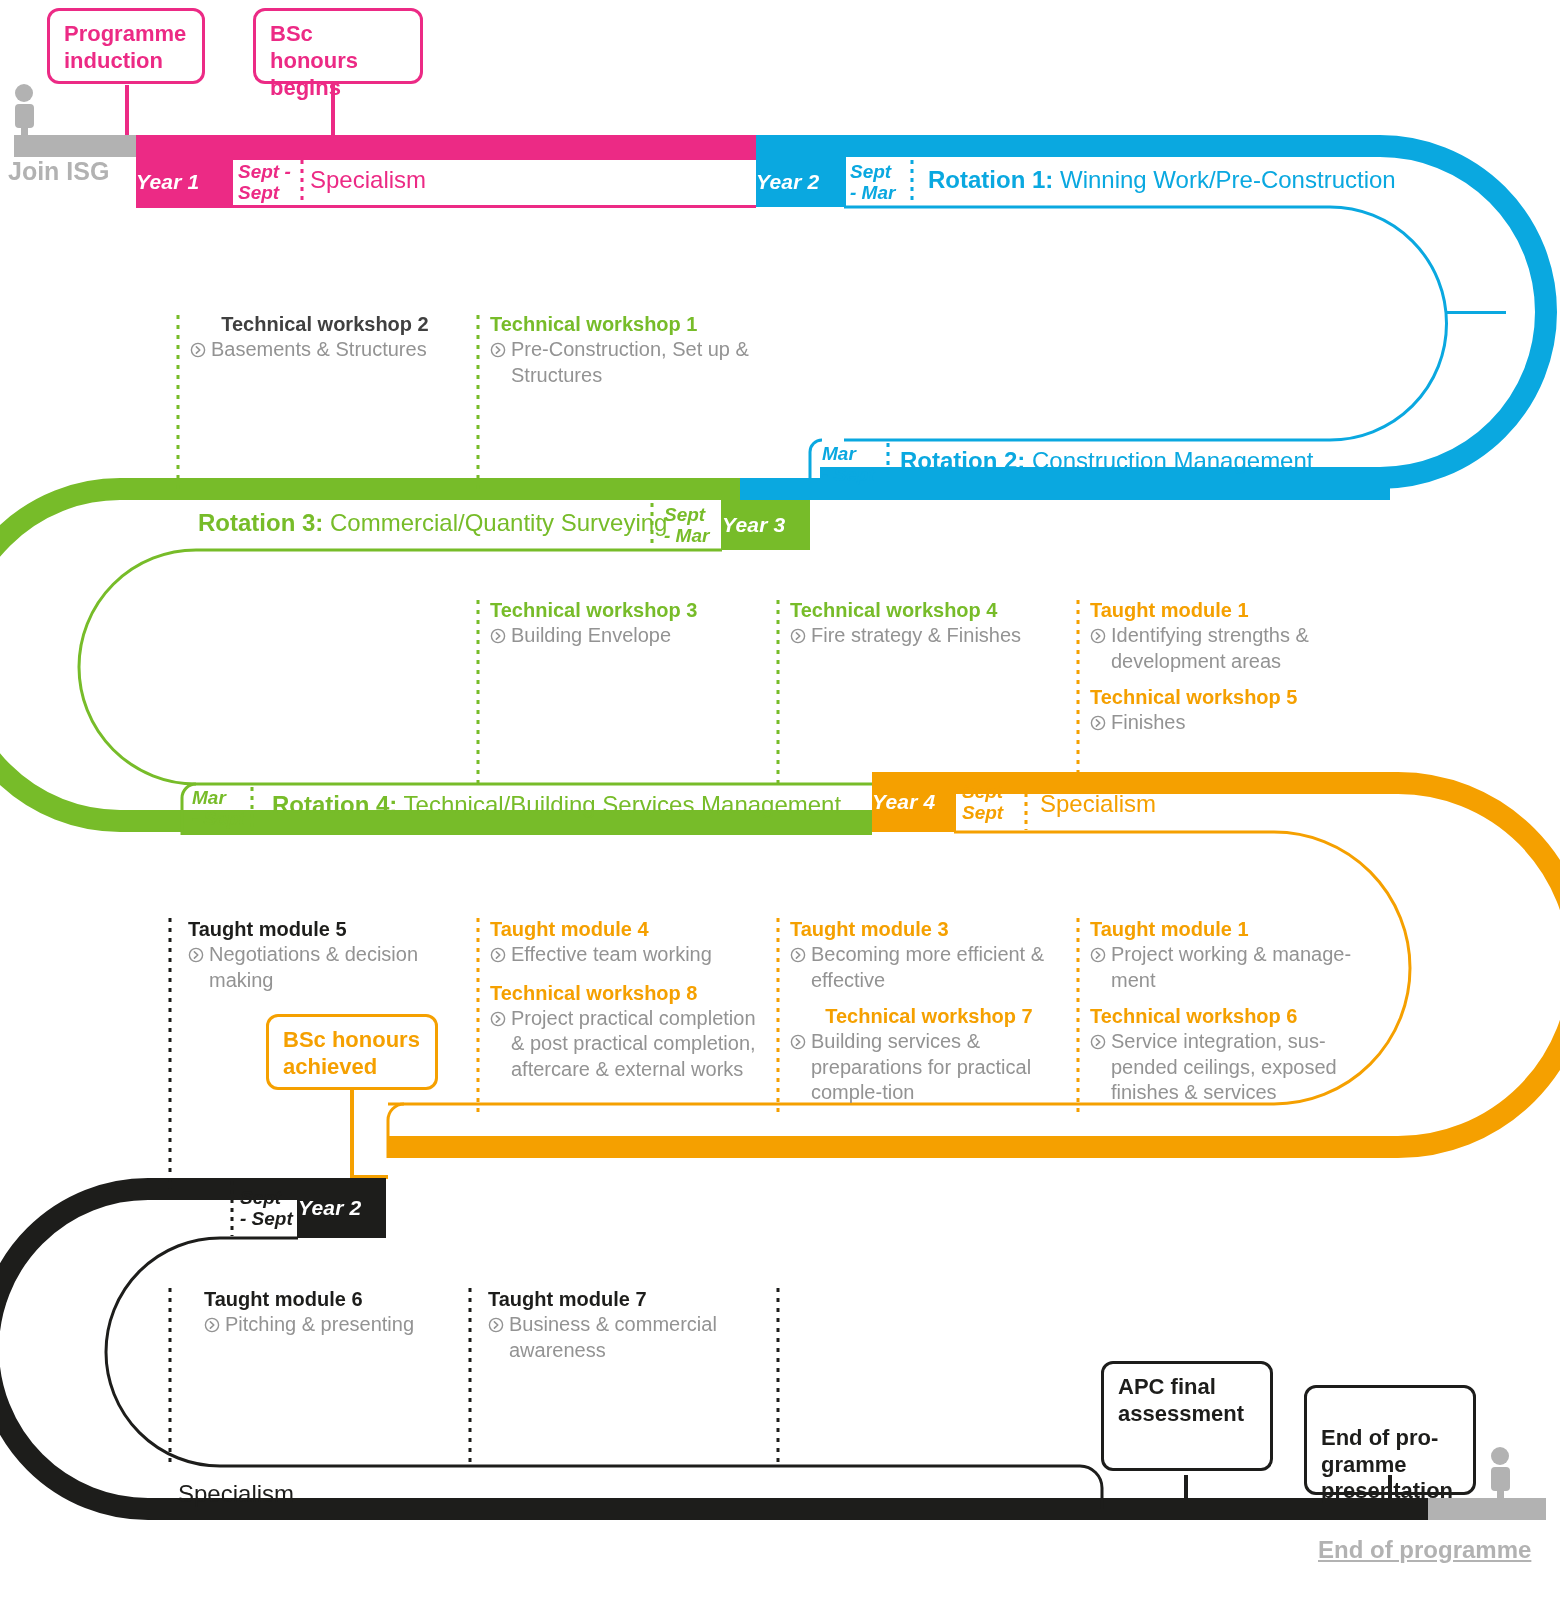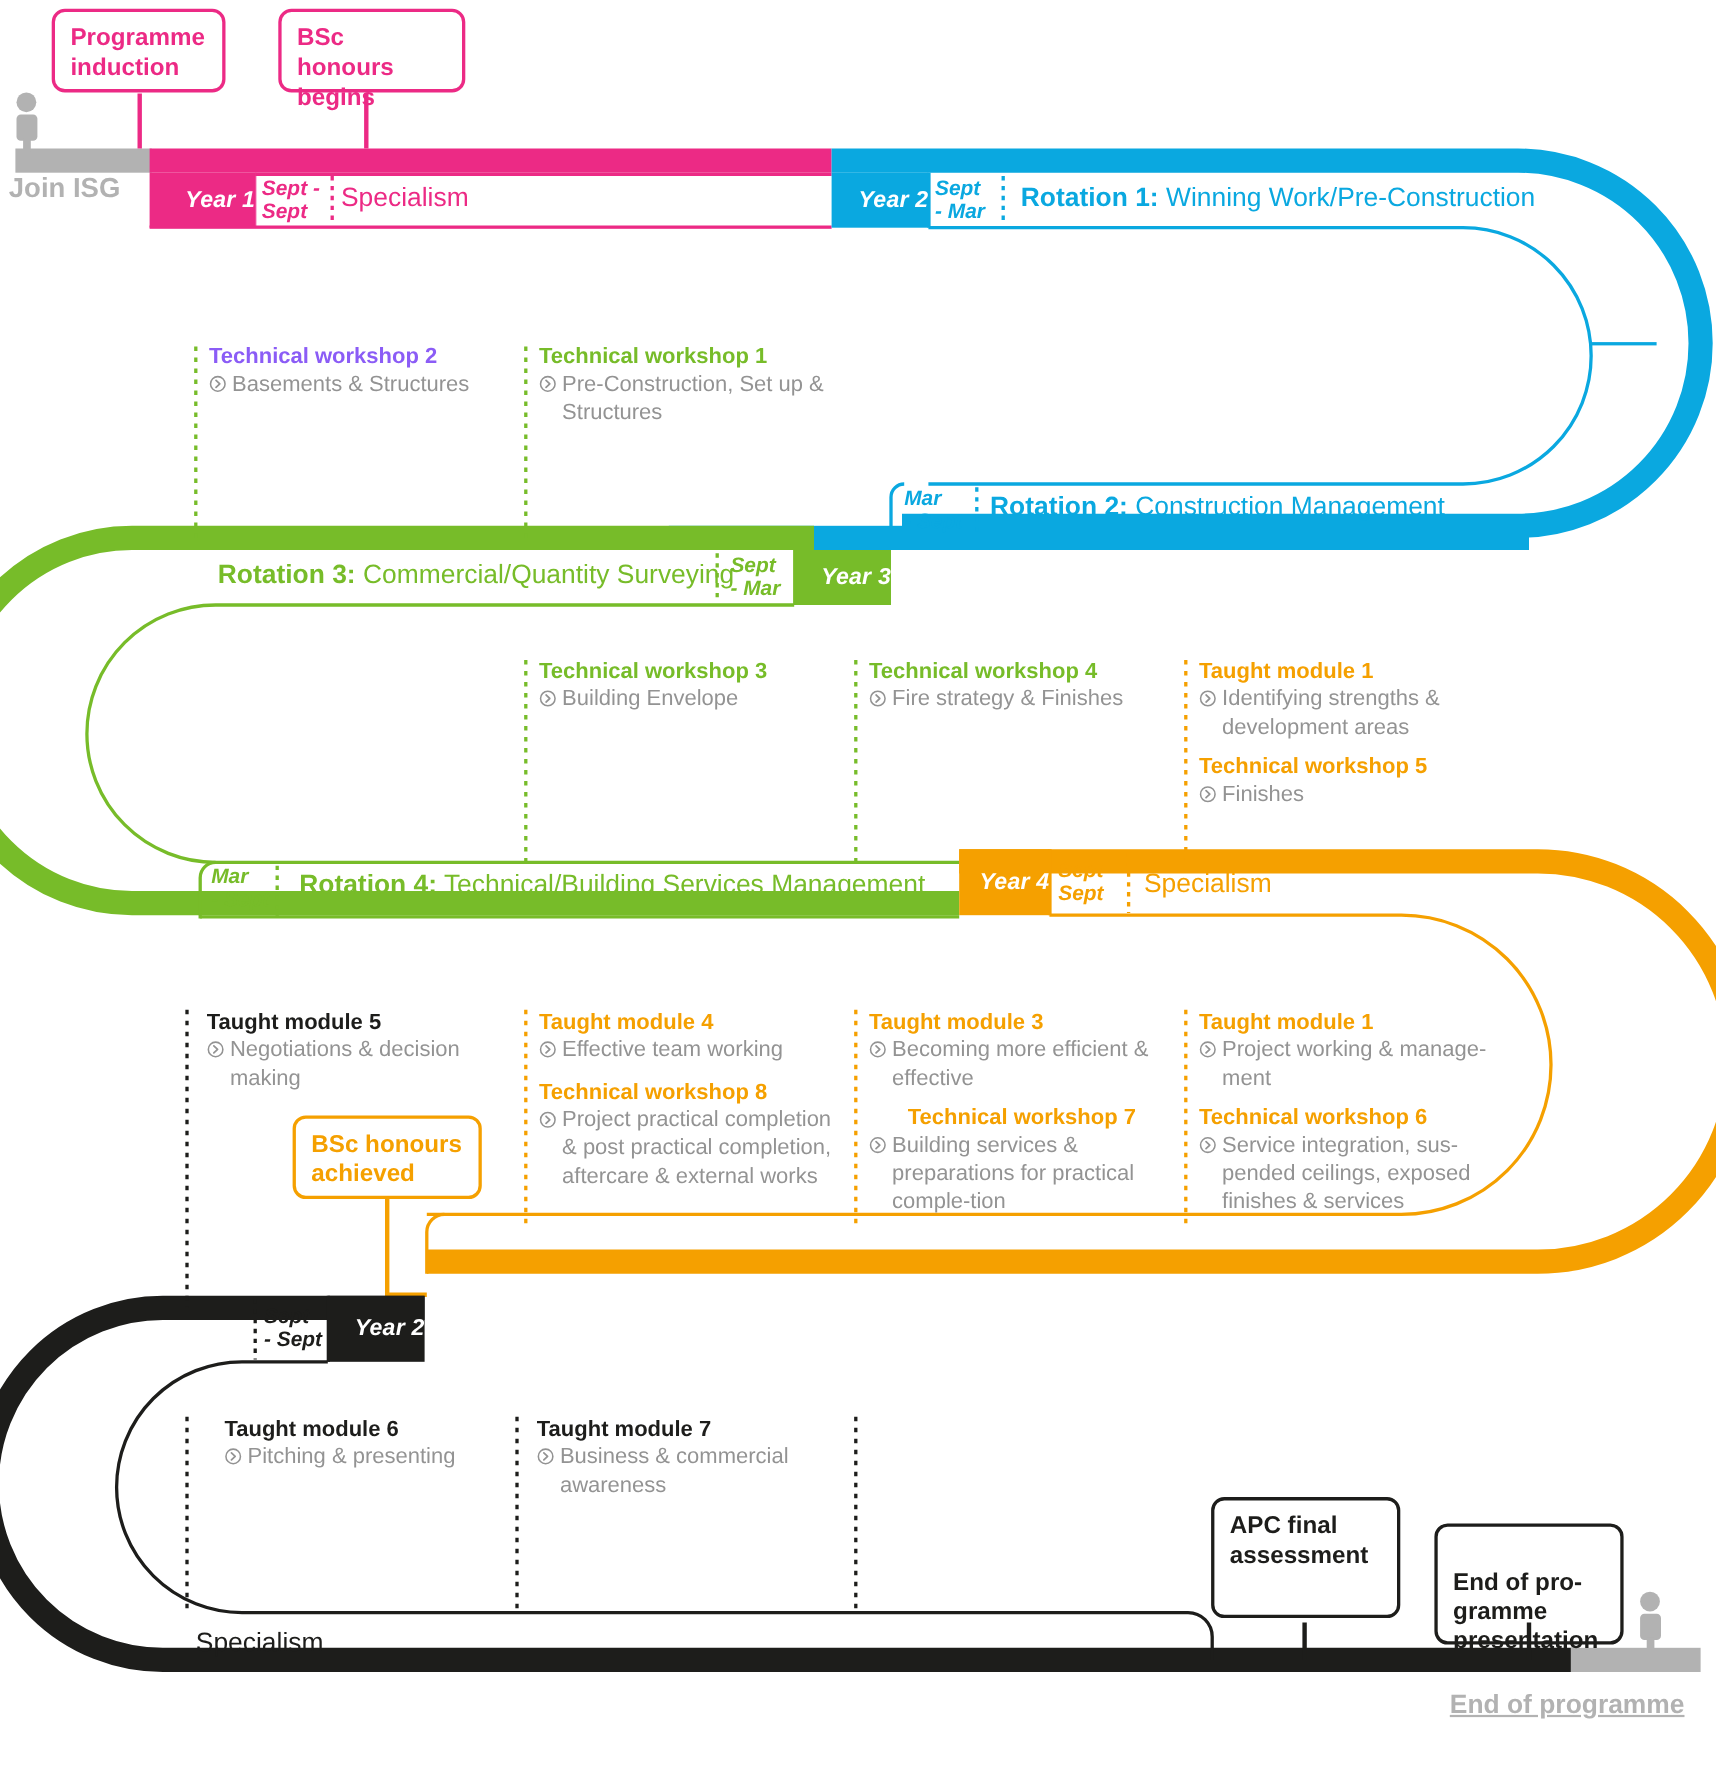--- a/index.html
+++ b/index.html
@@ -6,7 +6,7 @@
   body{font-family:"Liberation Sans", sans-serif;}
   #stage{position:relative;width:1560px;height:1605px;overflow:hidden;background:#fff;}
   #tracks{position:absolute;left:0;top:0;width:1560px;height:1605px;}
-  .yearbox{position:absolute;display:flex;align-items:center;justify-content:flex-end;
+  .yearbox{position:absolute;display:flex;align-items:center;justify-content:flex-start;
            font-style:italic;font-weight:bold;color:#fff;font-size:21px;letter-spacing:.2px;}
   .monthbox{position:absolute;display:flex;align-items:center;
             font-style:italic;font-weight:bold;font-size:19px;line-height:1.12;}

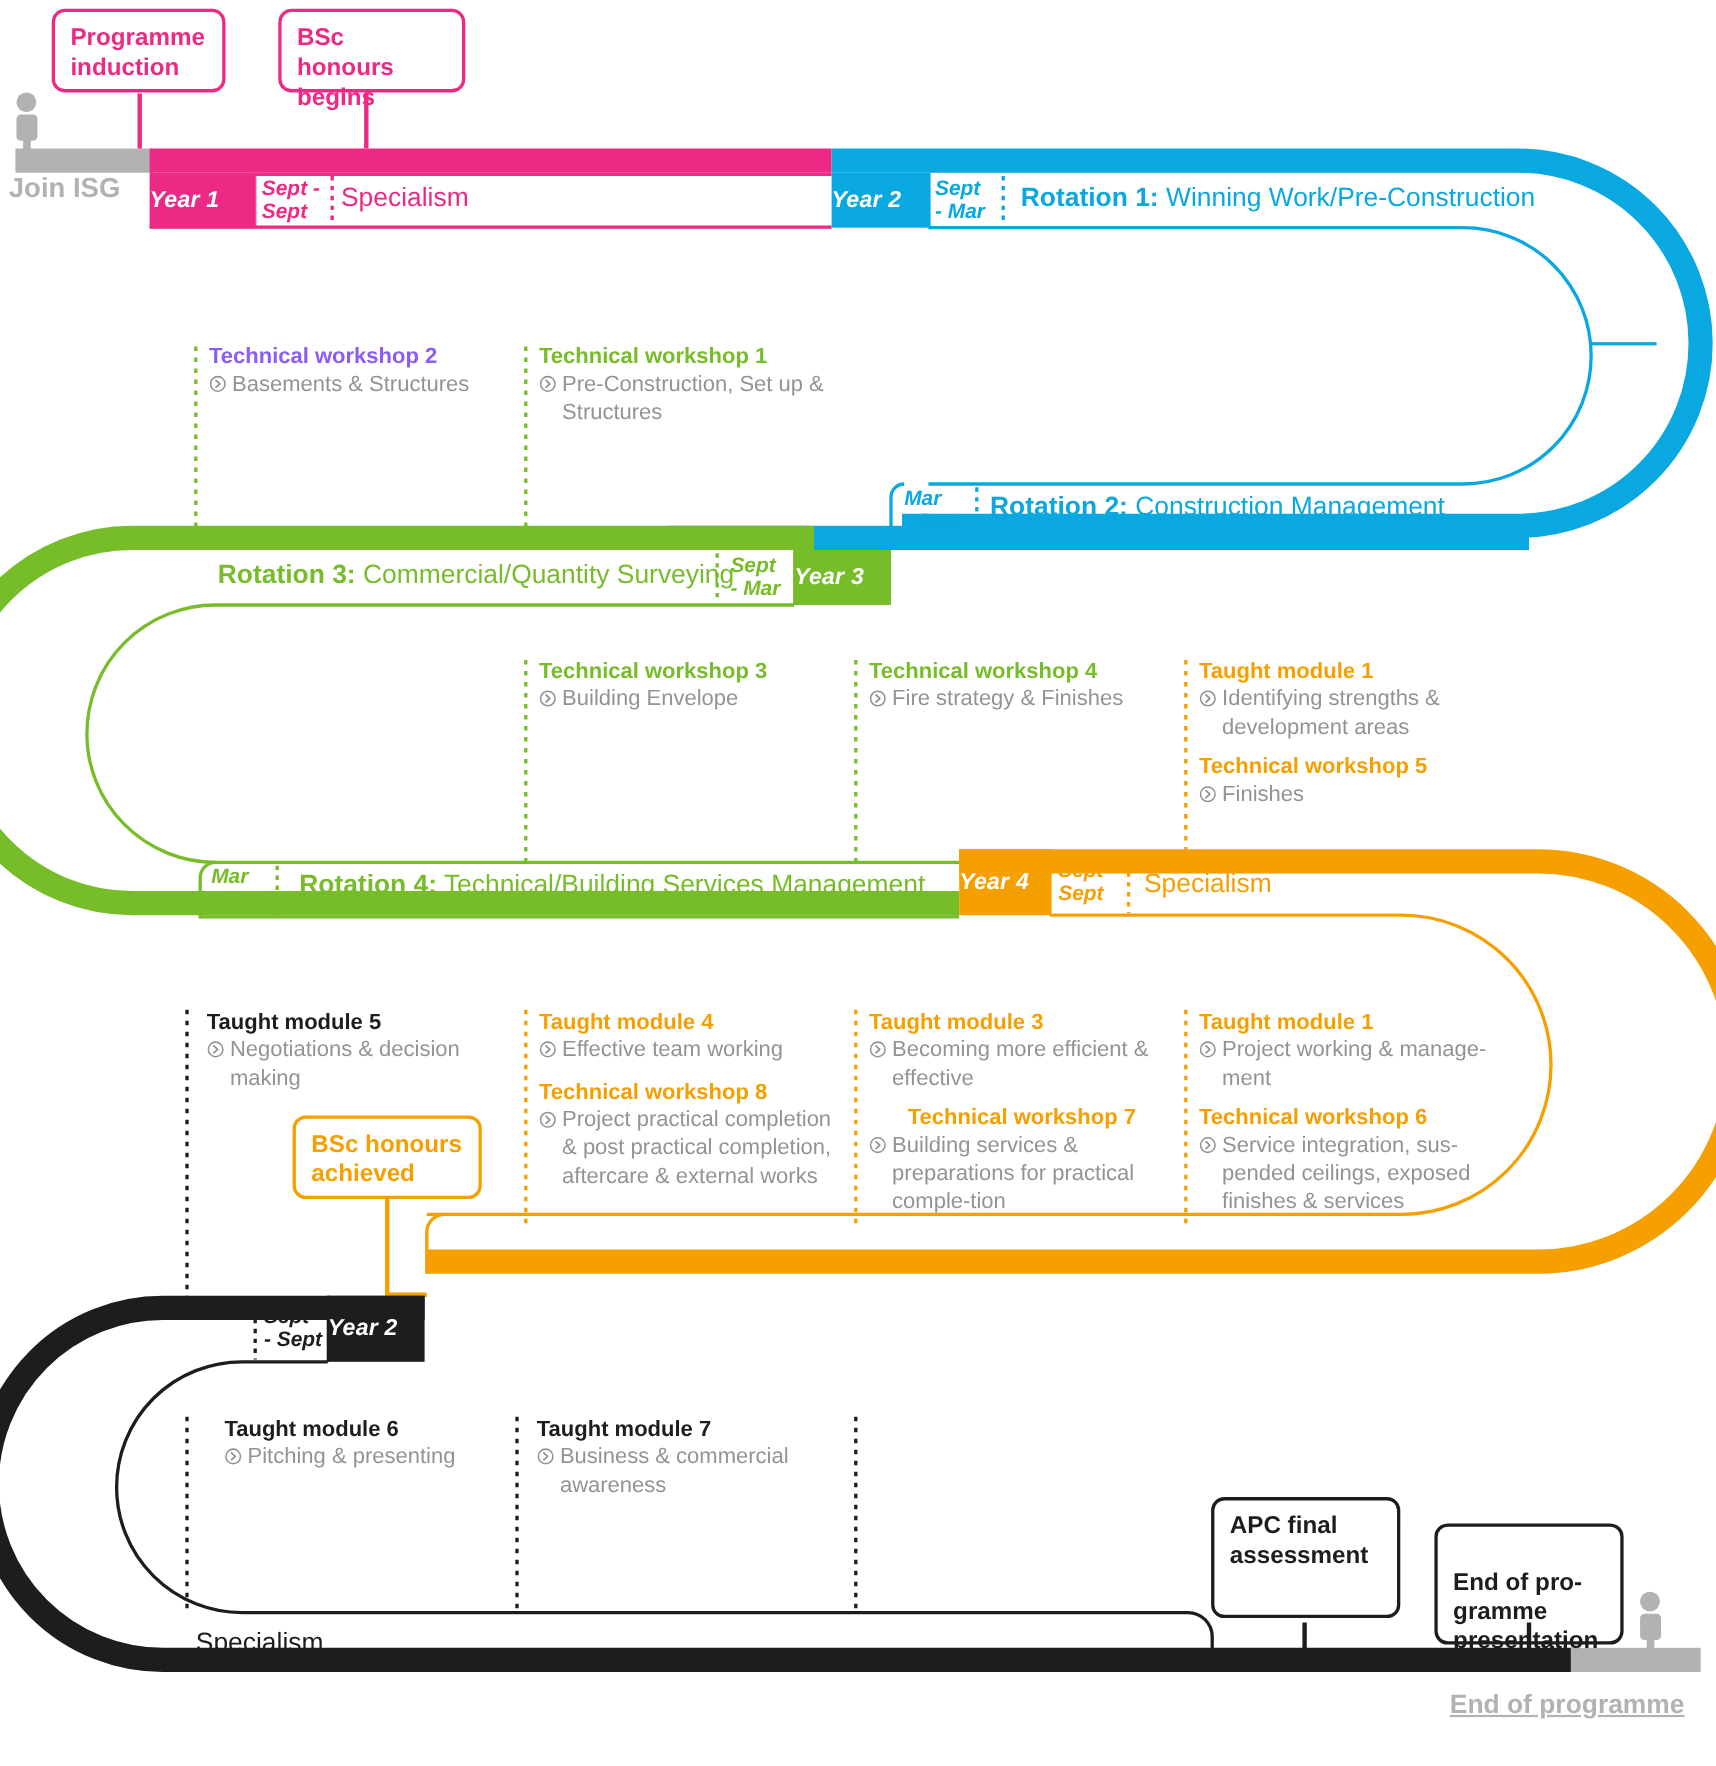--- a/index.html
+++ b/index.html
@@ -238,7 +238,7 @@
 
   <div class="annot" id="annot-0" style="left:190px;top:312px;width:270px;">
       <div class="grp">
-        <div class="atitle" style="color: #8b5cf6;">Technical workshop 2</div>
+        <div class="atitle" style="color: #404040; text-align: center;">Technical workshop 2</div>
         <div class="aitem">
           <span class="bullet"><svg width="16" height="16" viewBox="0 0 16 16">
               <circle cx="8" cy="8" r="6.6" fill="none" stroke="#939393" stroke-width="1.4"></circle>

